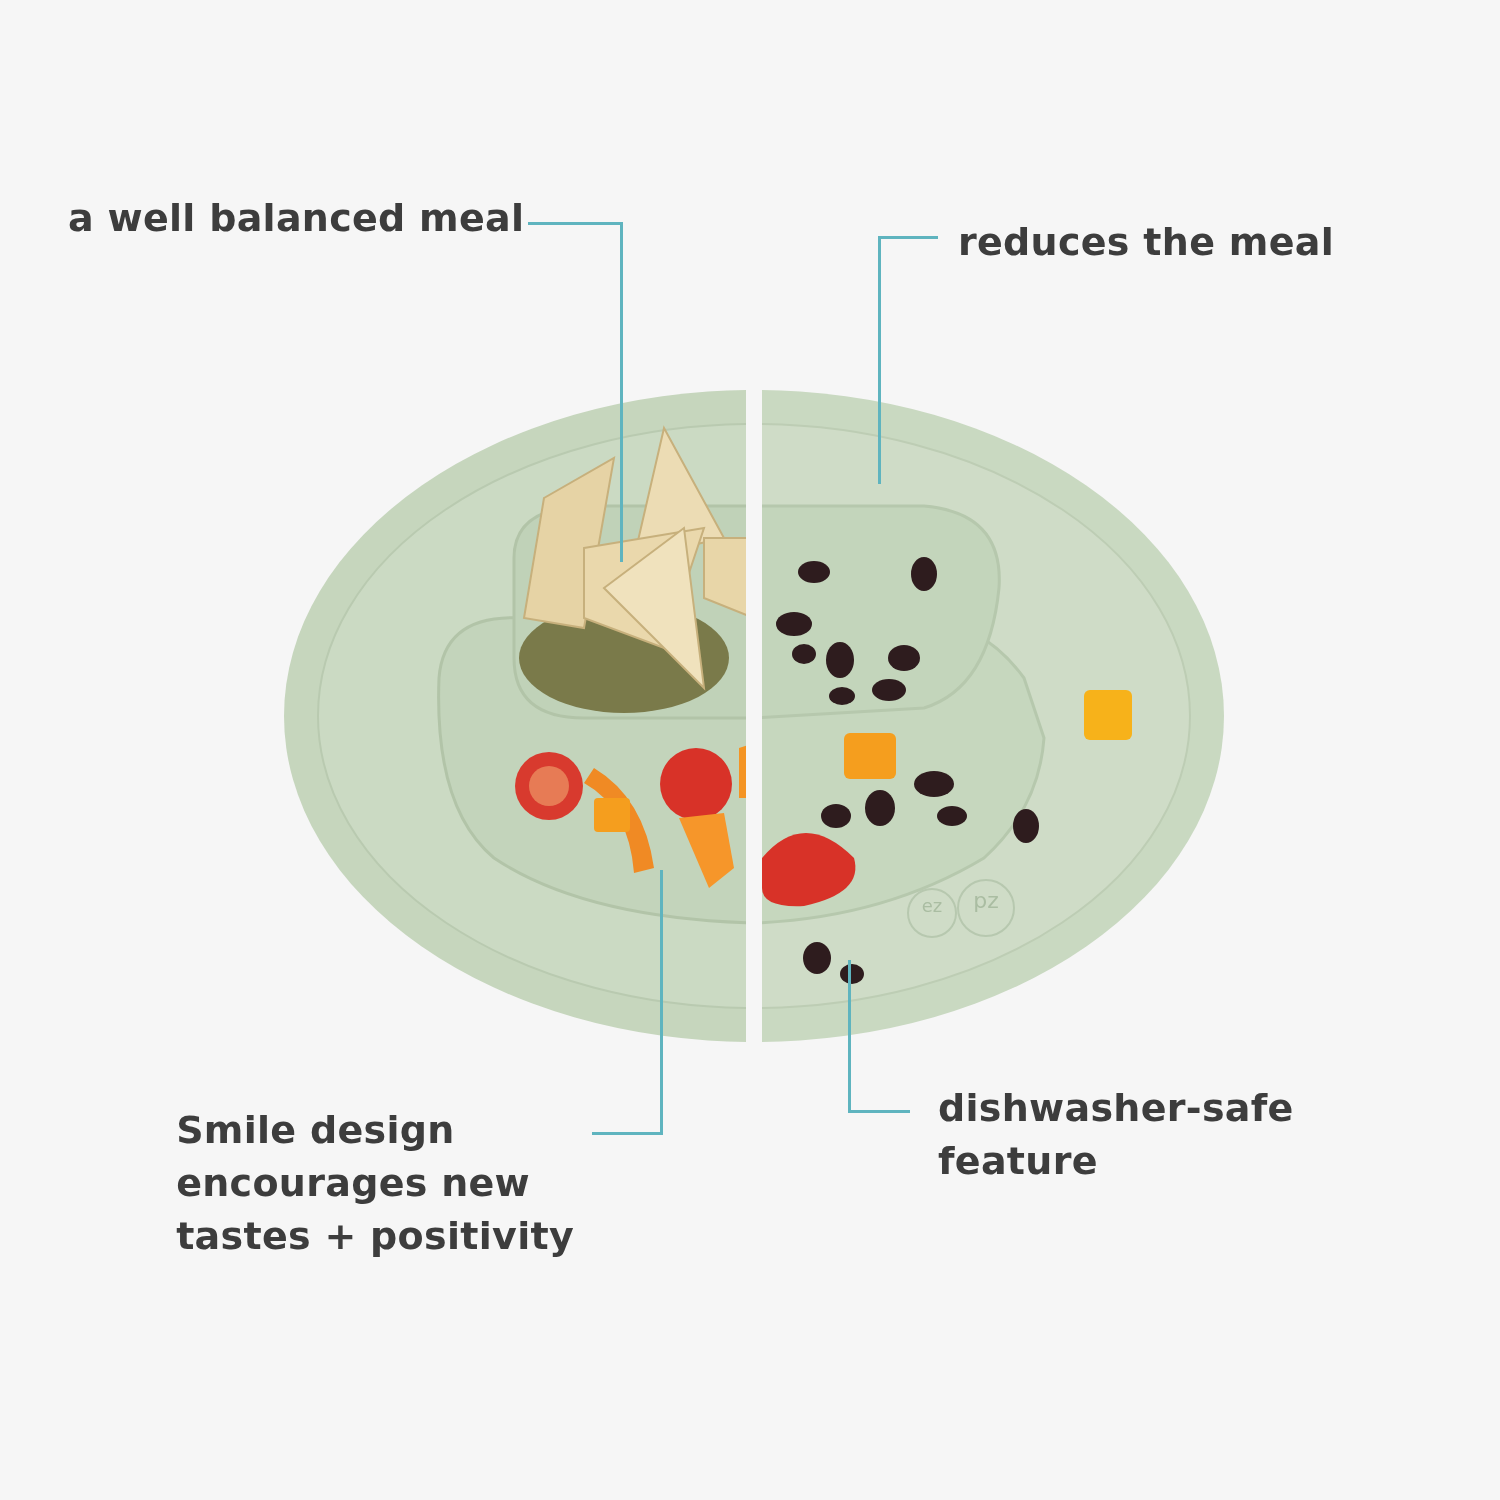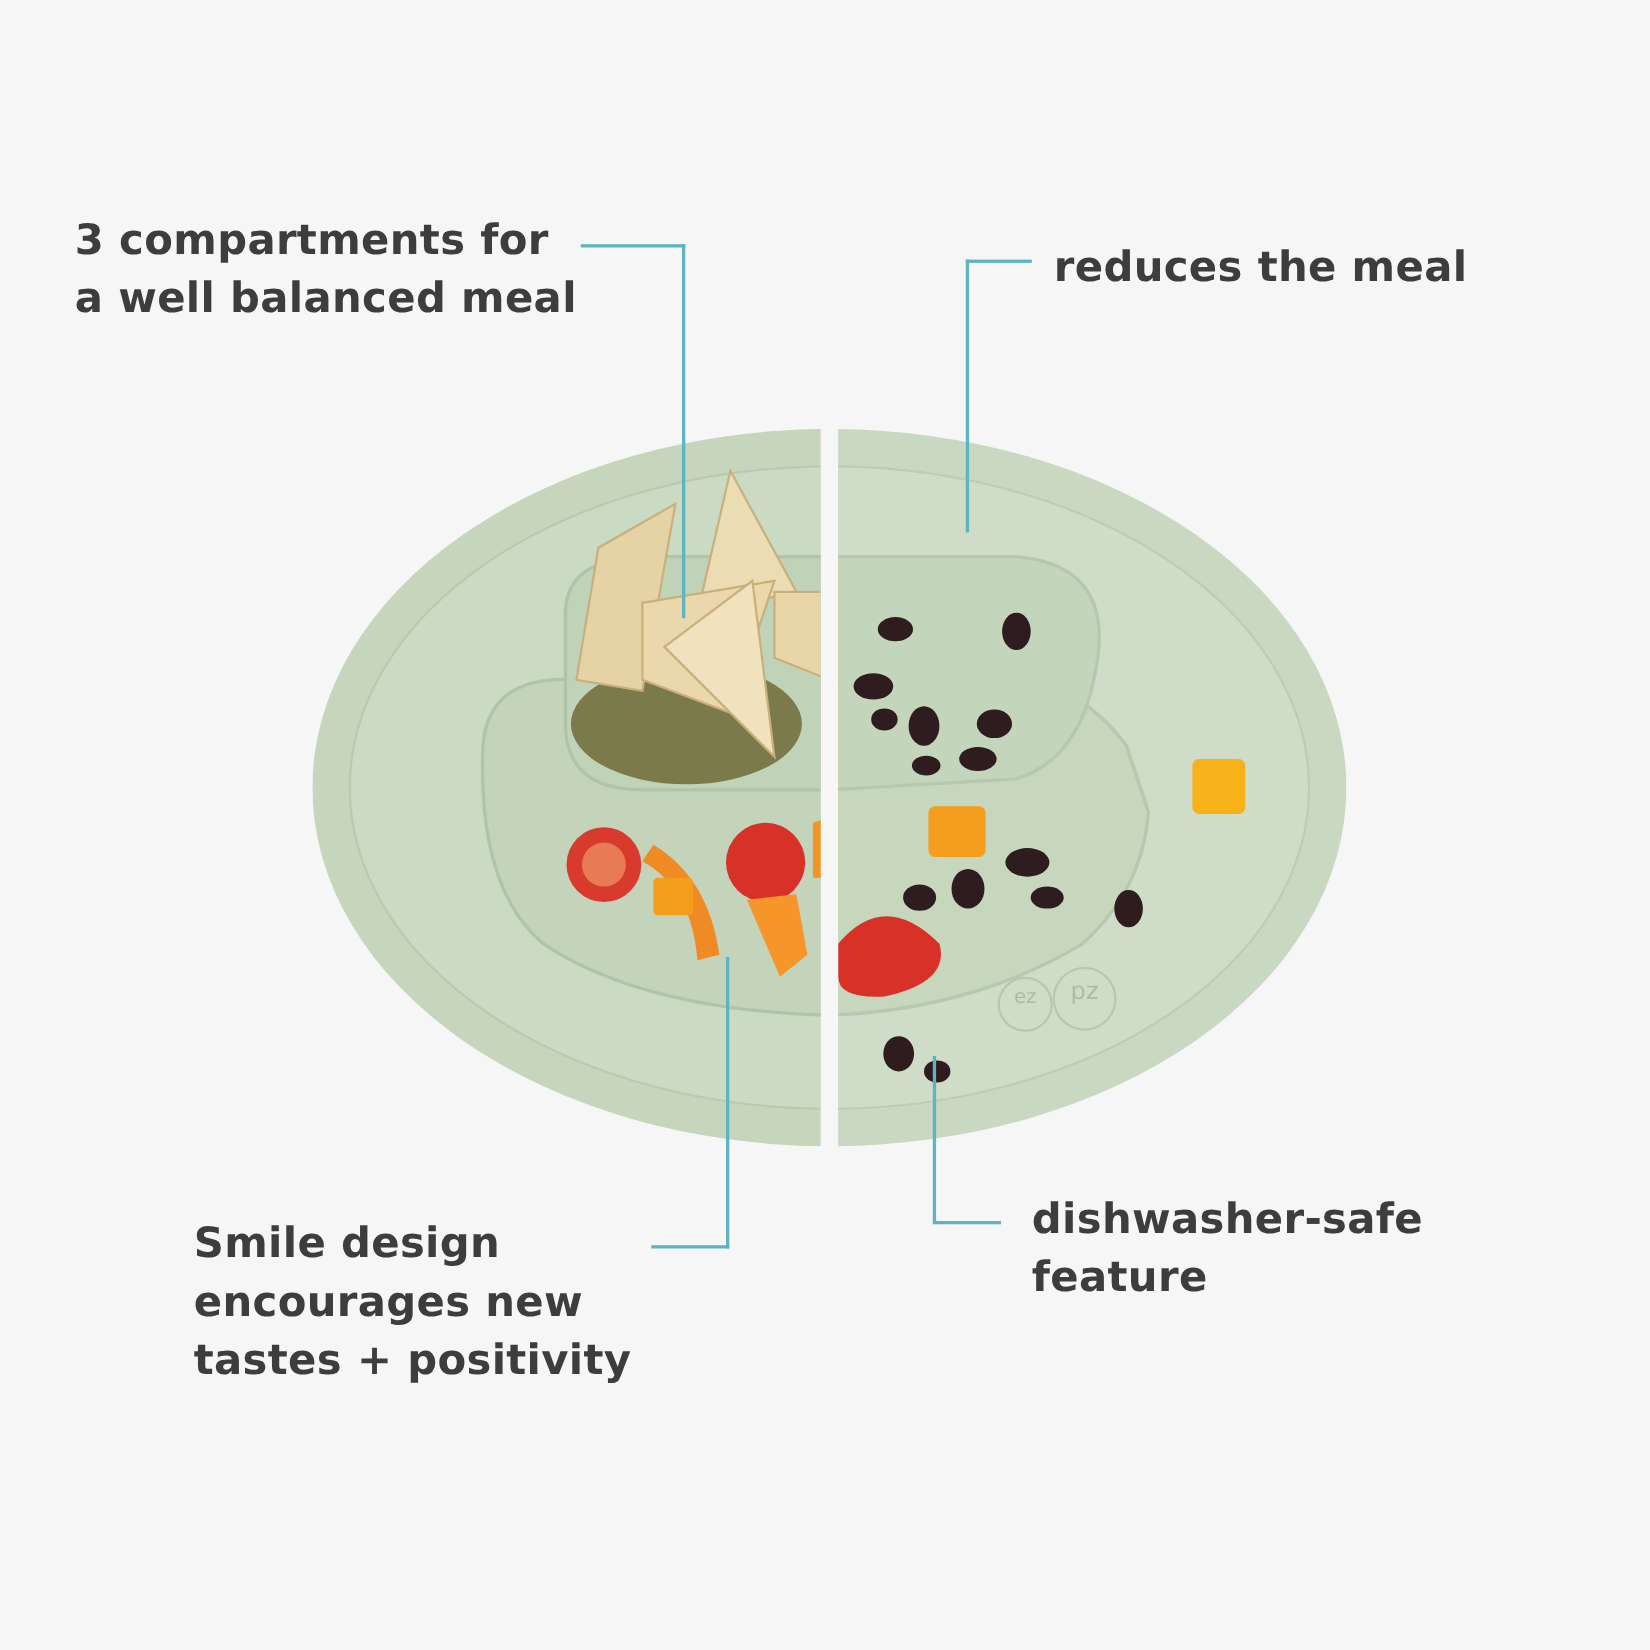--- a/index.html
+++ b/index.html
@@ -98,7 +98,6 @@
 <div class="line" style="left:848px;top:1110px;width:62px;height:3px;"></div>
 
 <div class="label" style="left:68px;top:192px;">
-  <div>3 compartments for</div>
   <div>a well balanced meal</div>
 </div>
 

